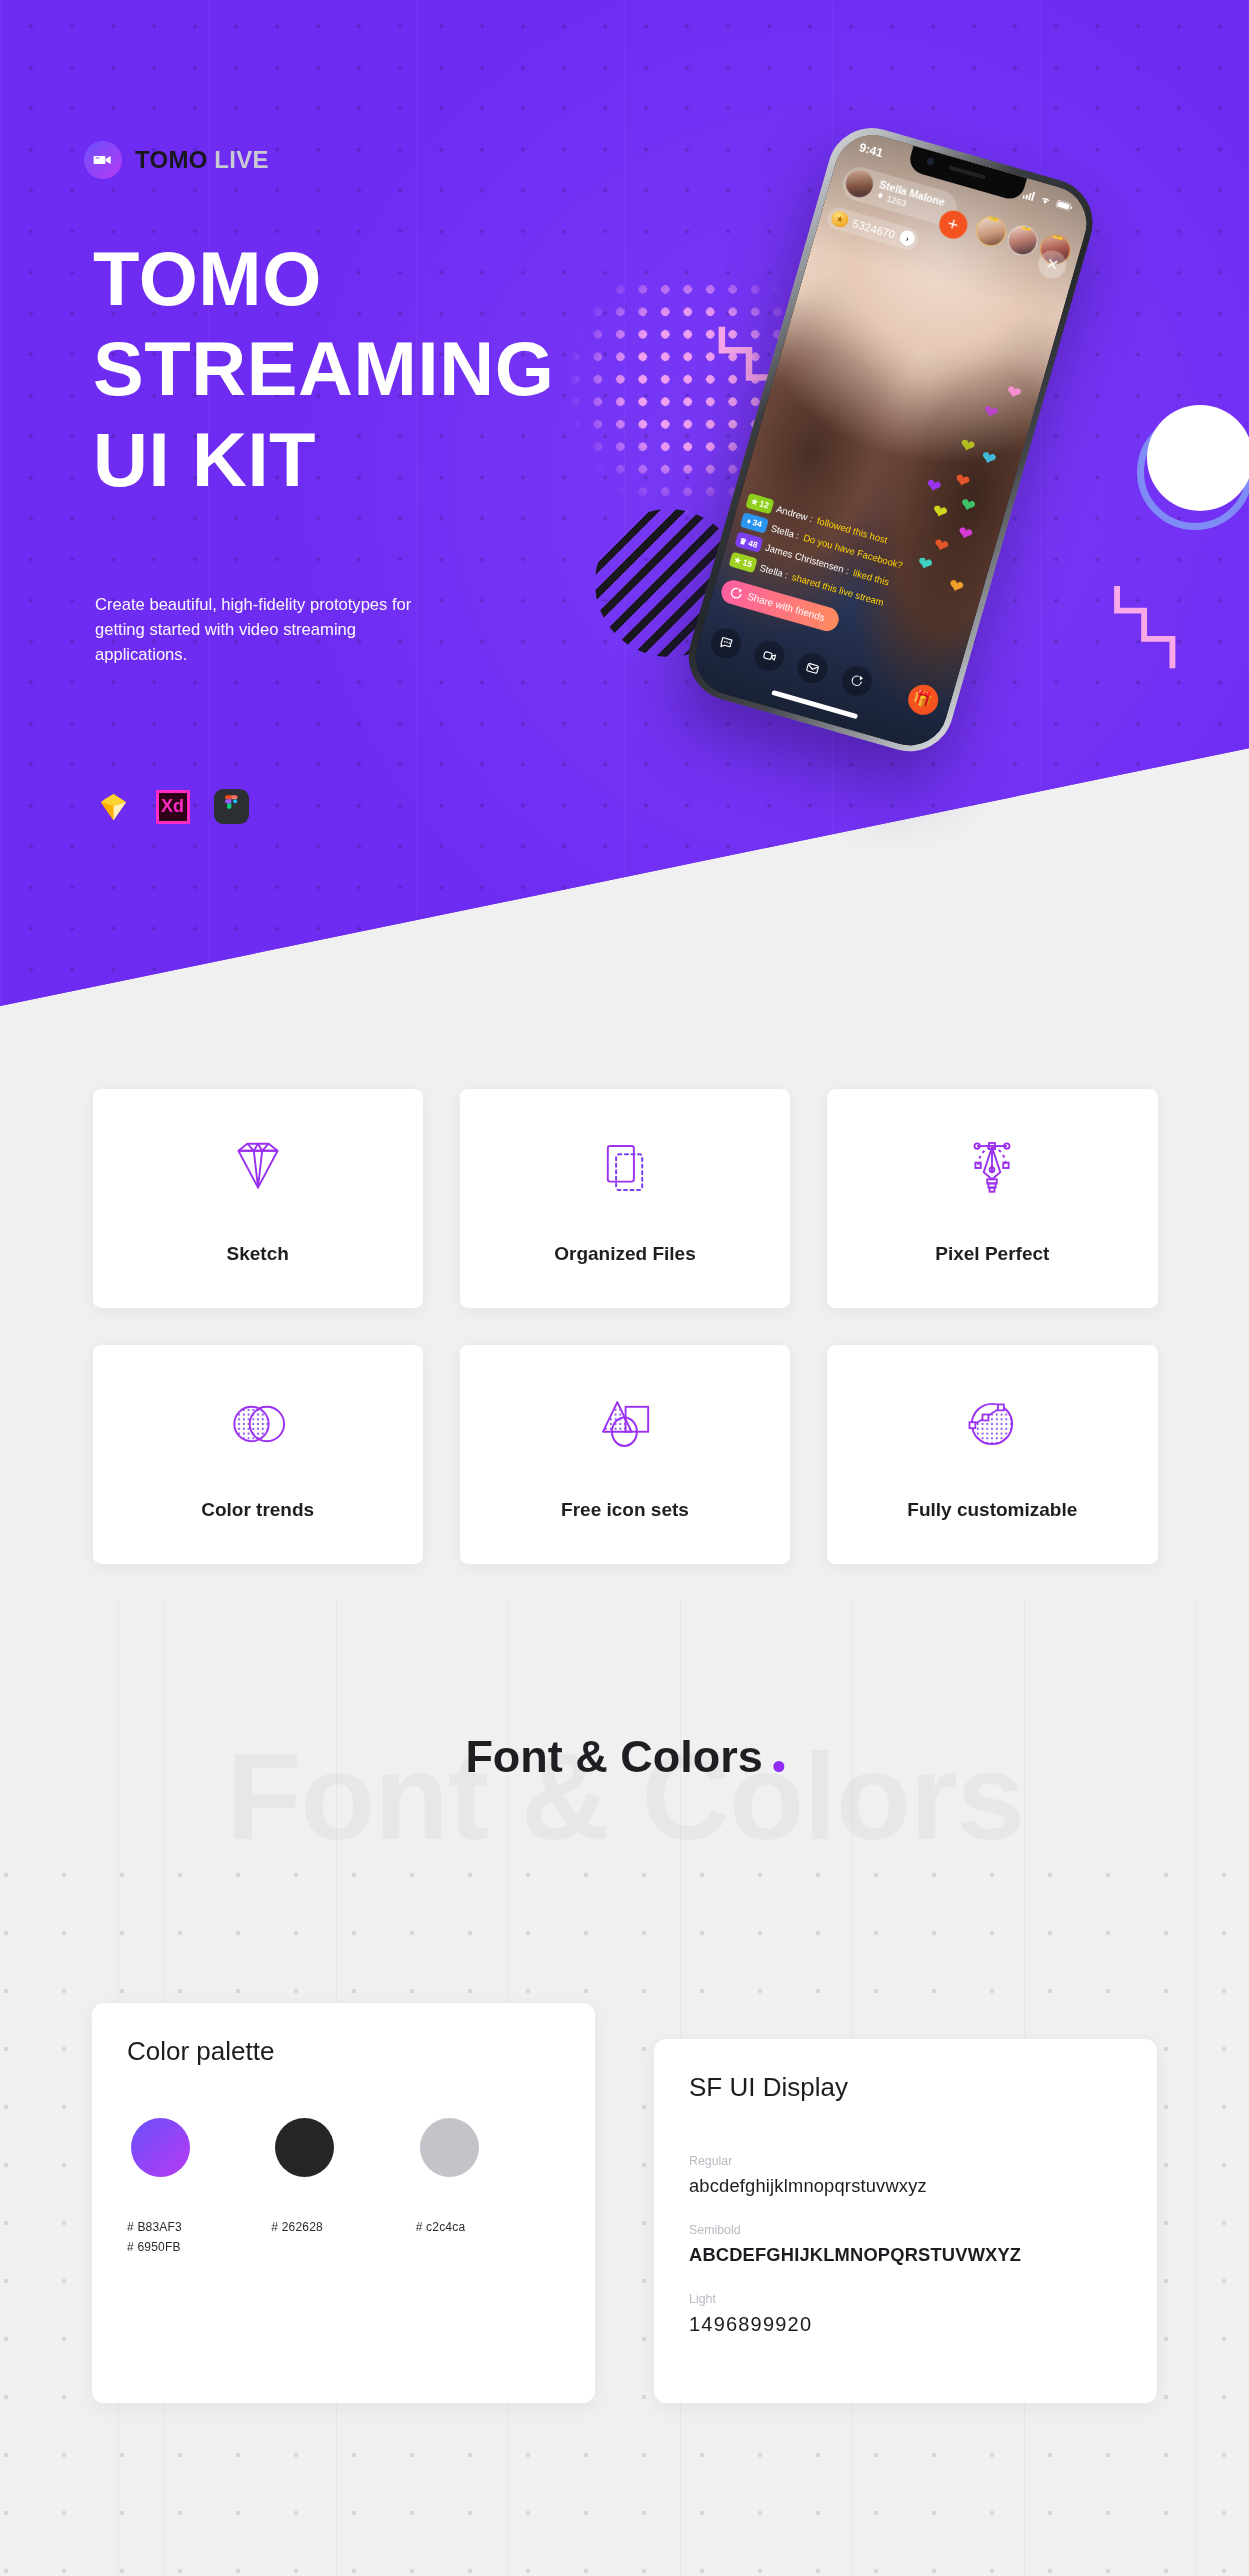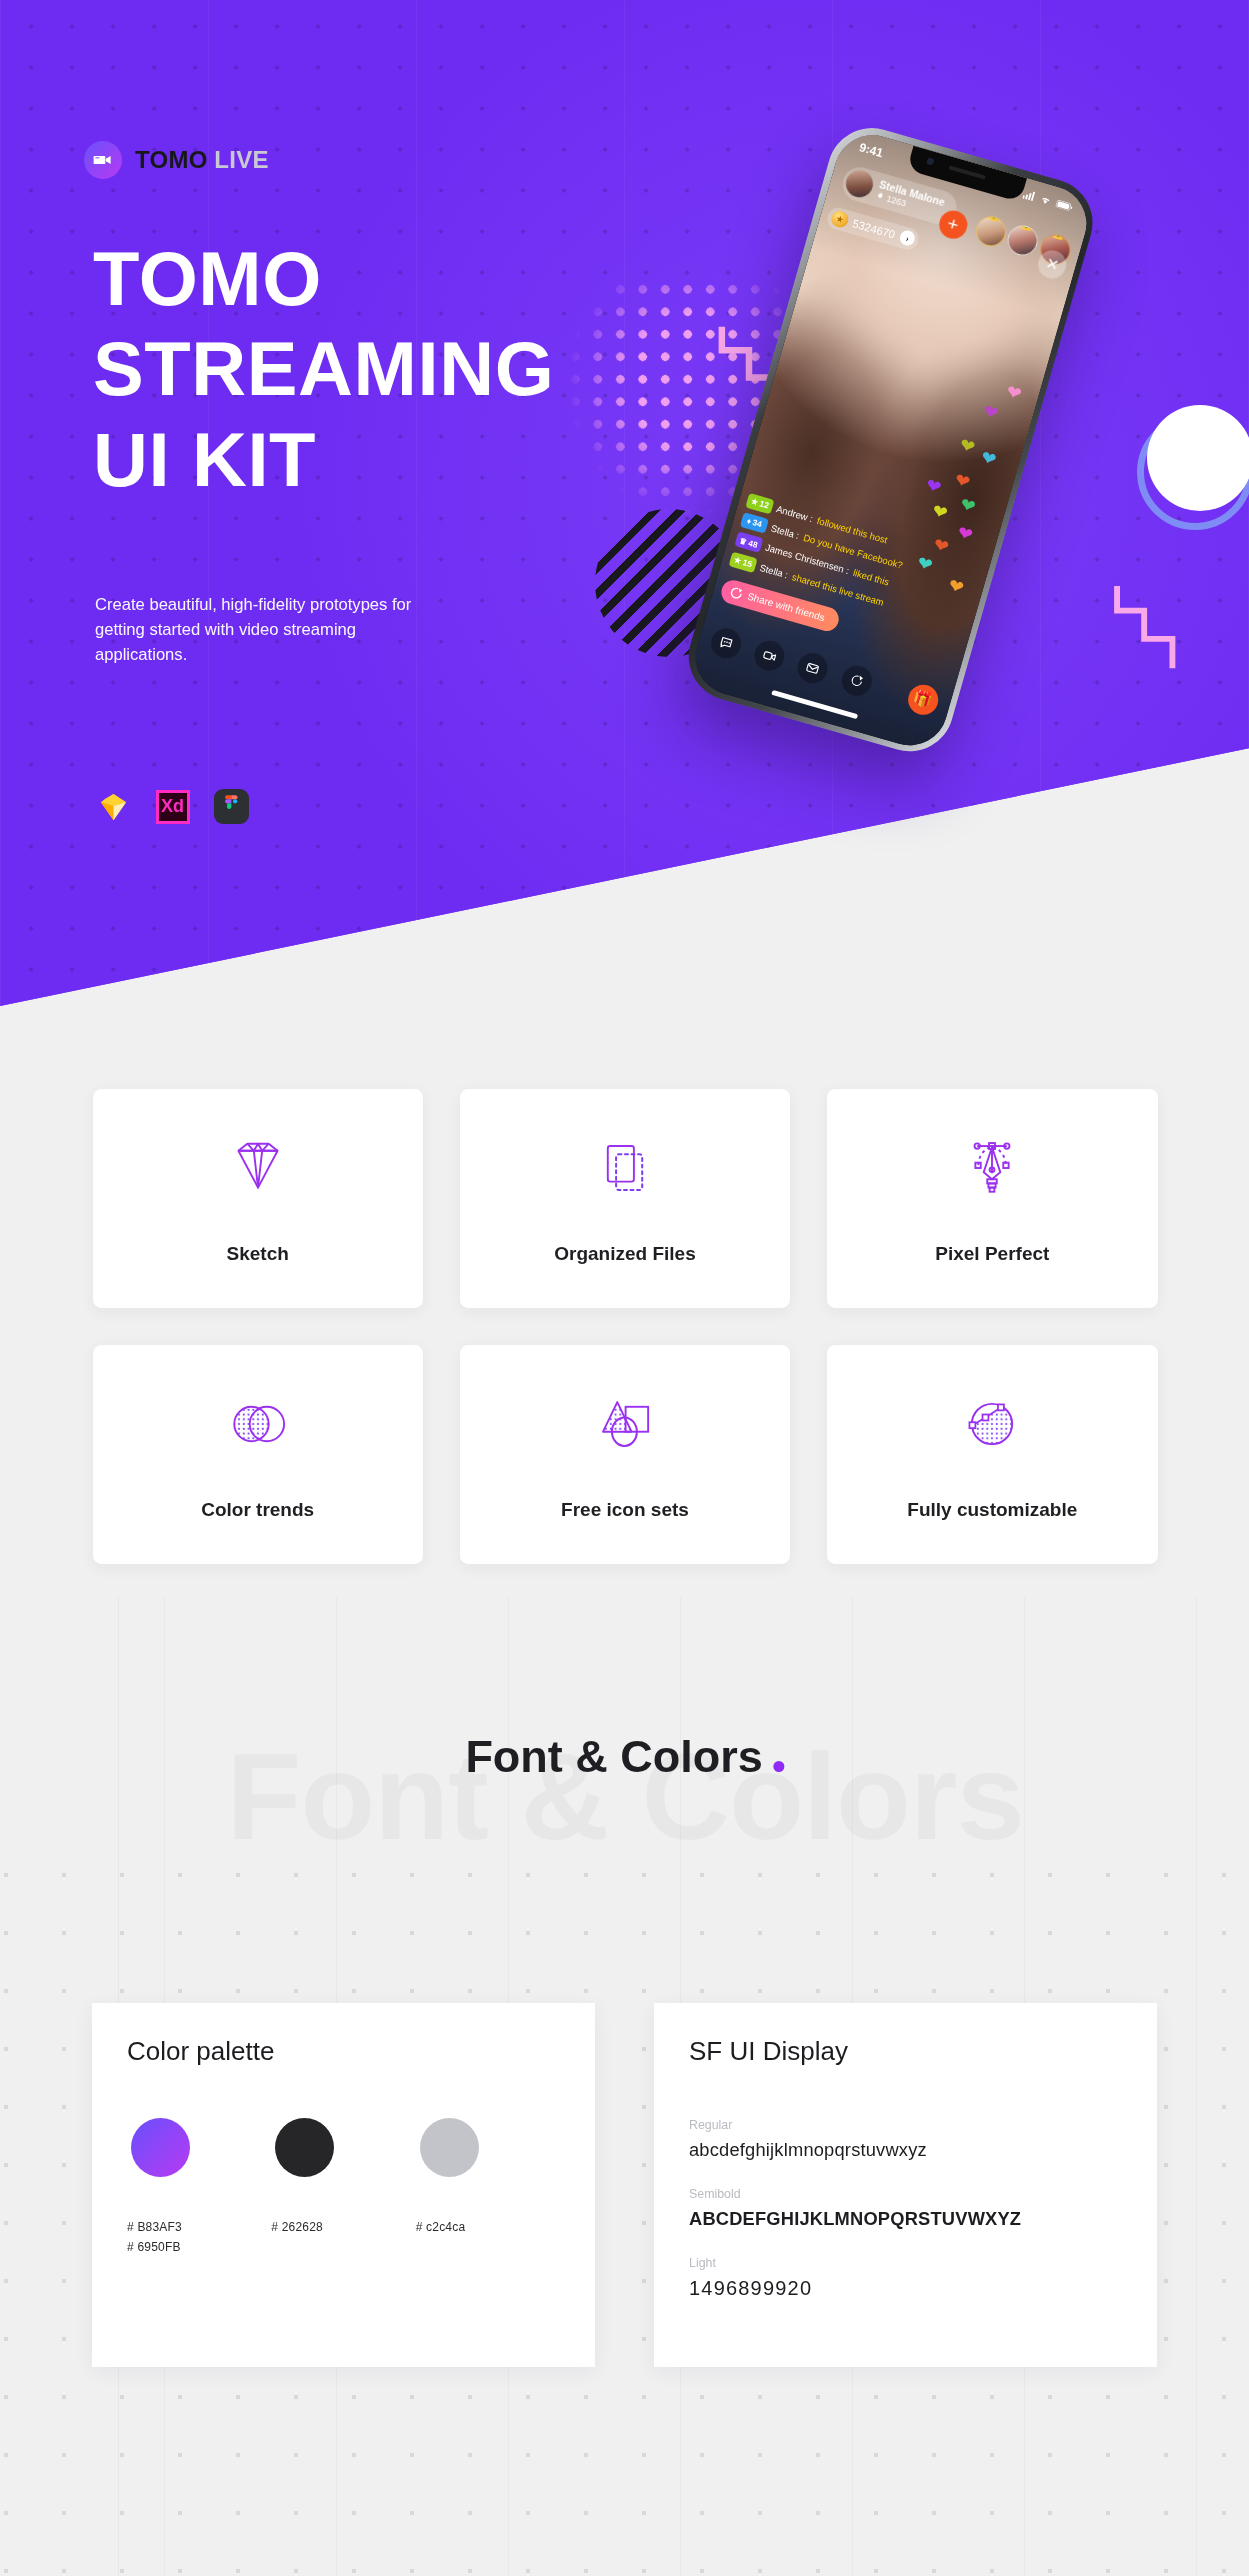--- a/index.html
+++ b/index.html
@@ -251,7 +251,7 @@
   .fc-dot { width:11.2px; height:11.2px; border-radius:50%; background:#8f2bf5; display:inline-block; }
 
   .panels { position:absolute; left:92px; top:2003px; width:1065px; display:flex; gap:59px; }
-  .panel { background:#fff; border-radius:0; box-shadow:0 4.7px 20px rgba(40,40,60,.06); padding:33px 35px 41px; }
+  .panel { background:#fff; border-radius:12px; box-shadow:0 4.7px 20px rgba(40,40,60,.06); padding:33px 35px 41px; }
   .panel.left { width:503px; }
   .panel.right { width:503px; }
   .panel-title { font-size:26px; font-weight:500; color:#1d1d21; margin-bottom:51px; }

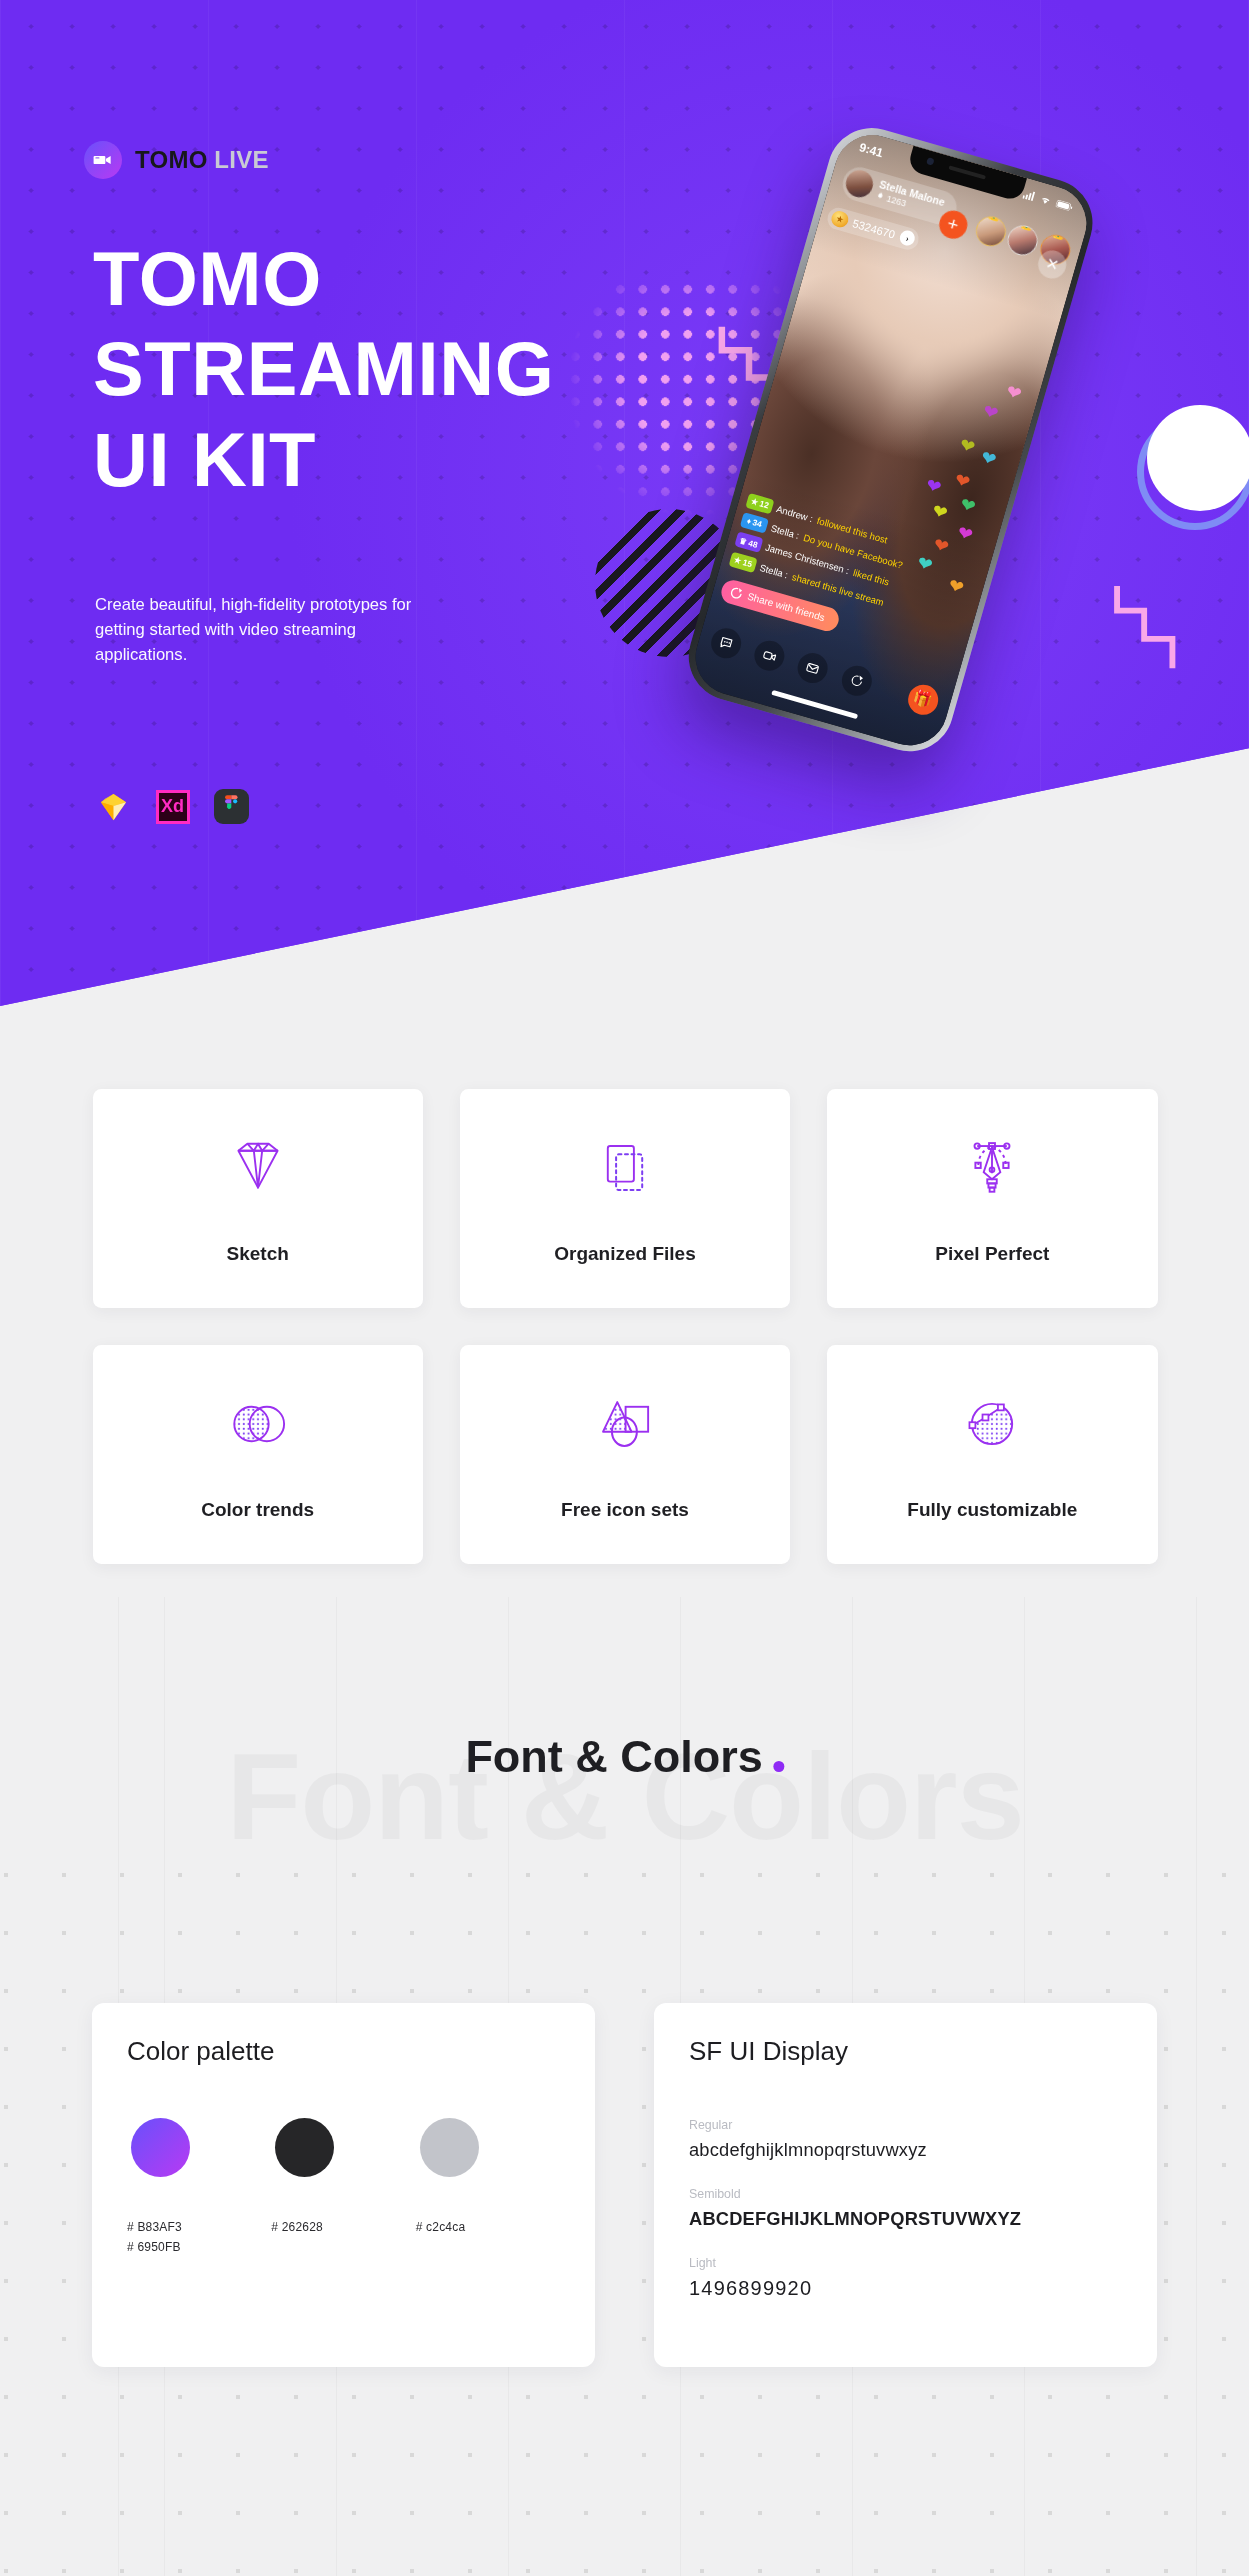--- a/index.html
+++ b/index.html
@@ -253,7 +253,7 @@
   .panels { position:absolute; left:92px; top:2003px; width:1065px; display:flex; gap:59px; }
   .panel { background:#fff; border-radius:12px; box-shadow:0 4.7px 20px rgba(40,40,60,.06); padding:33px 35px 41px; }
   .panel.left { width:503px; }
-  .panel.right { width:503px; }
+  .panel.right { width:503px;margin-top:36px; }
   .panel-title { font-size:26px; font-weight:500; color:#1d1d21; margin-bottom:51px; }
 
   .swatches { display:flex; gap:0; }

